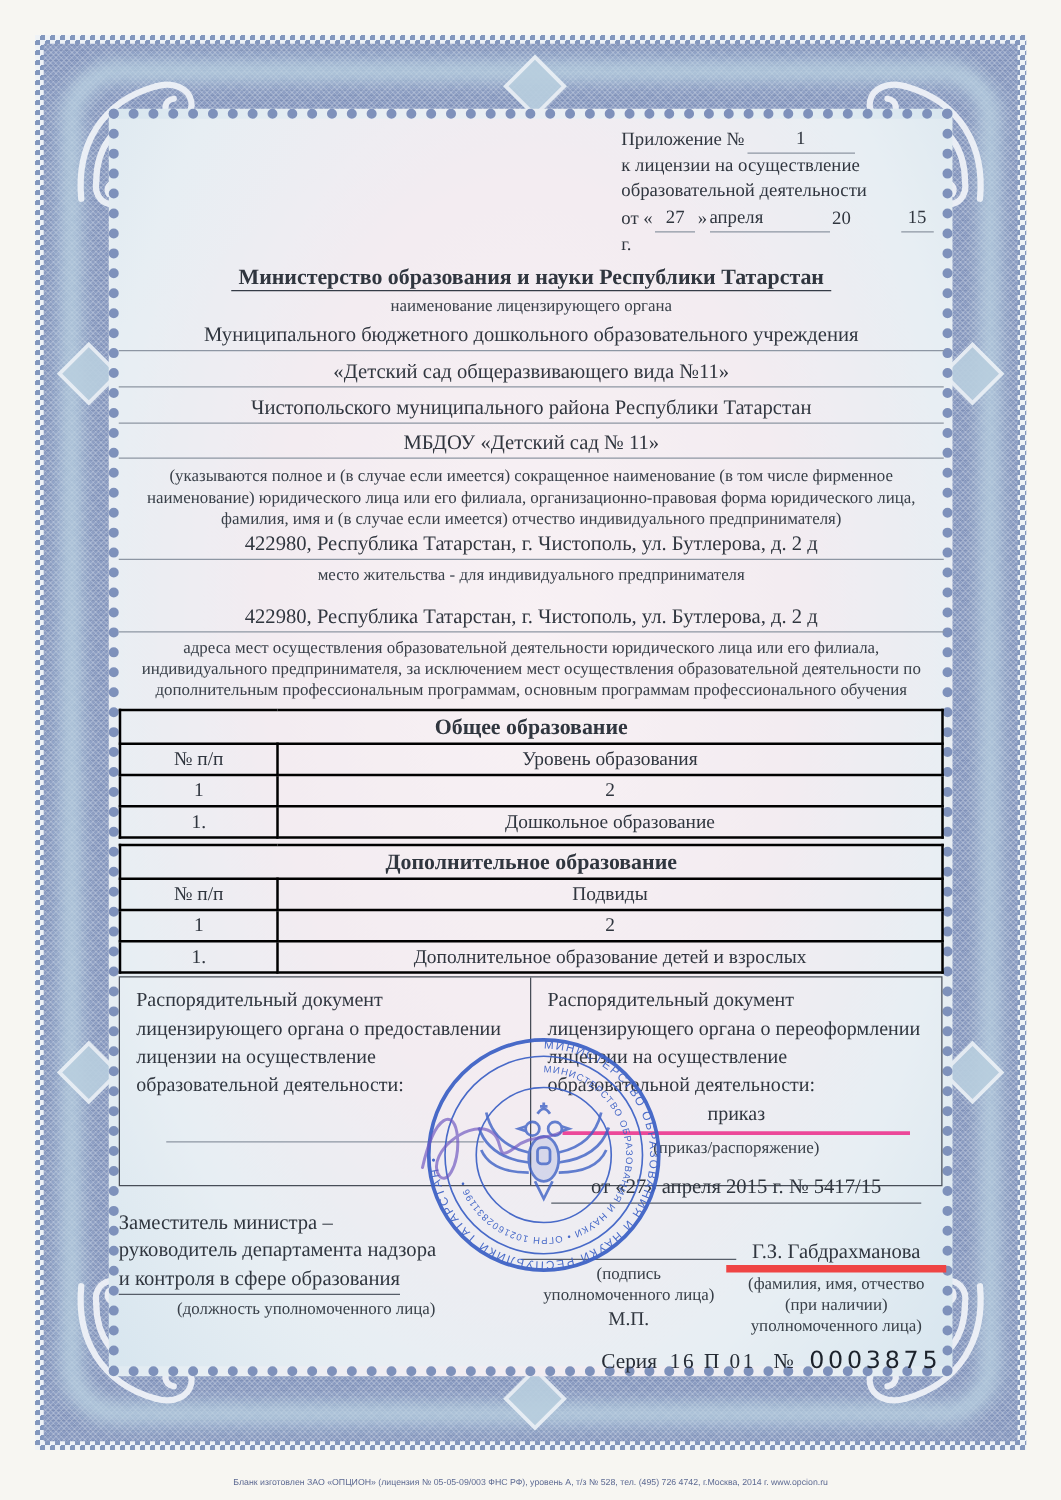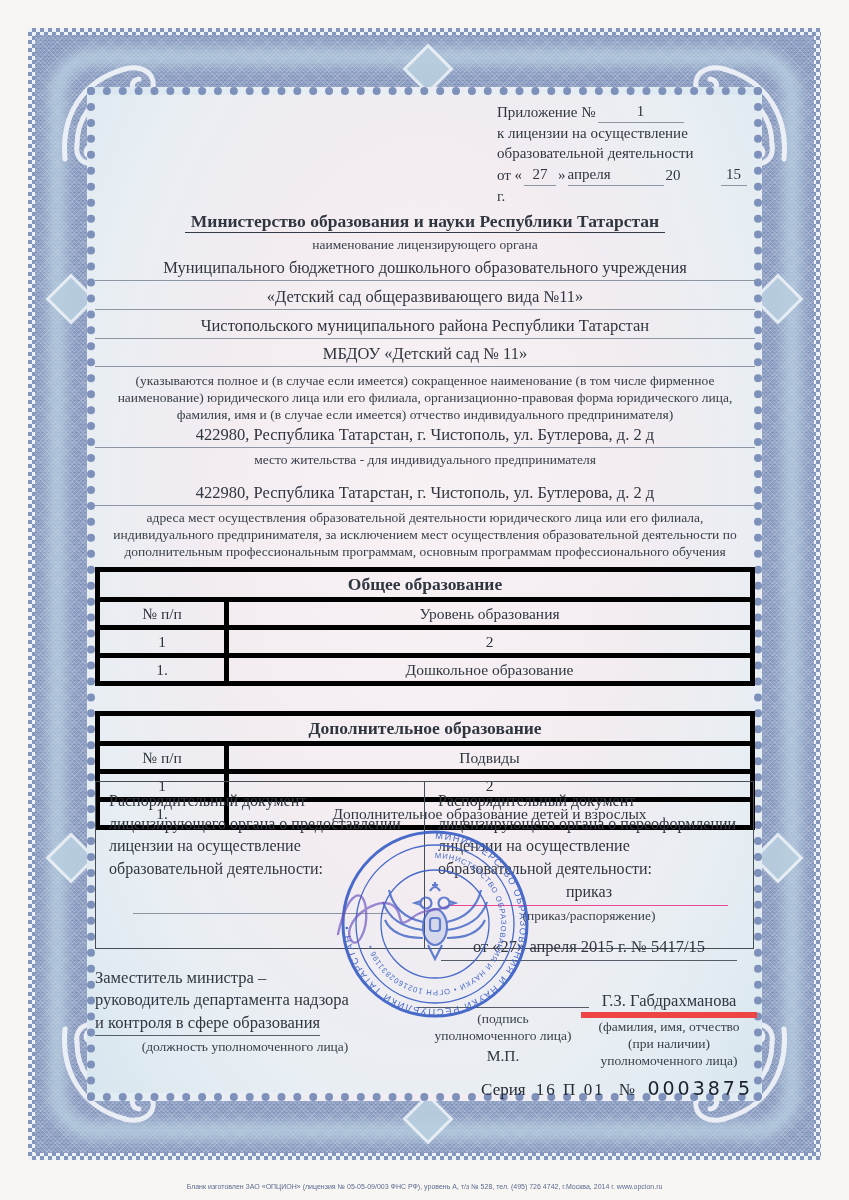--- a/index.html
+++ b/index.html
@@ -75,7 +75,7 @@
 
   
   table.lic{border-collapse:collapse;width:660px;border:1.6px solid #474d57;}
-  table.lic th,table.lic td{border:5px solid #000000;padding:1px 6px;font-weight:normal;}
+  table.lic th,table.lic td{border:2px solid #000000;padding:1px 6px;font-weight:normal;}
   table.lic th.title{font-weight:bold;font-size:17.5px;padding:2px;}
   table.lic td{font-size:15.5px;text-align:center;height:21px;}
   td.c1{width:112px;}

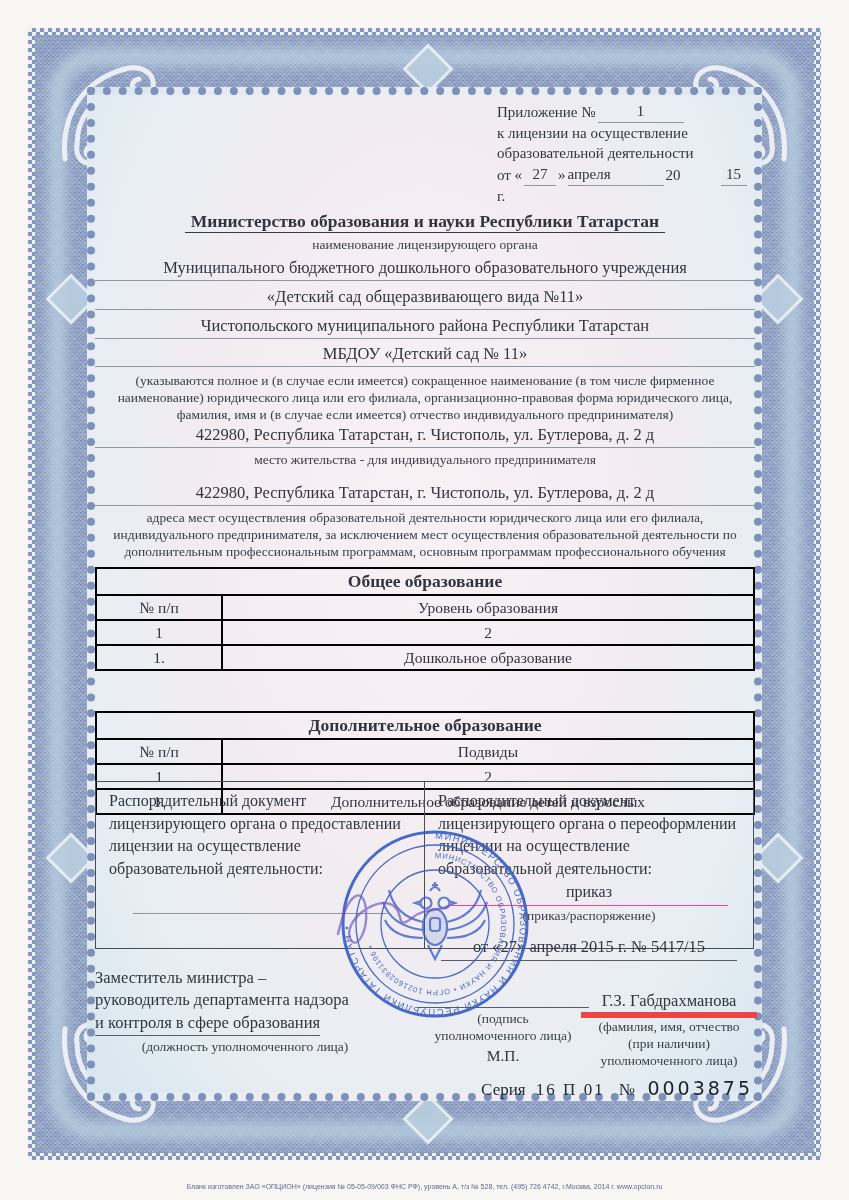--- a/index.html
+++ b/index.html
@@ -79,7 +79,7 @@
   table.lic th.title{font-weight:bold;font-size:17.5px;padding:2px;}
   table.lic td{font-size:15.5px;text-align:center;height:21px;}
   td.c1{width:112px;}
-  .tbl1{left:0;top:472px;} .tbl2{left:0;top:616px;}
+  .tbl1{left:0;top:472px;} .tbl2{left:0;top:580px;}
 
   
   .orders{left:0;top:686px;width:657px;height:166px;border:1.6px solid #474d57;display:flex;}

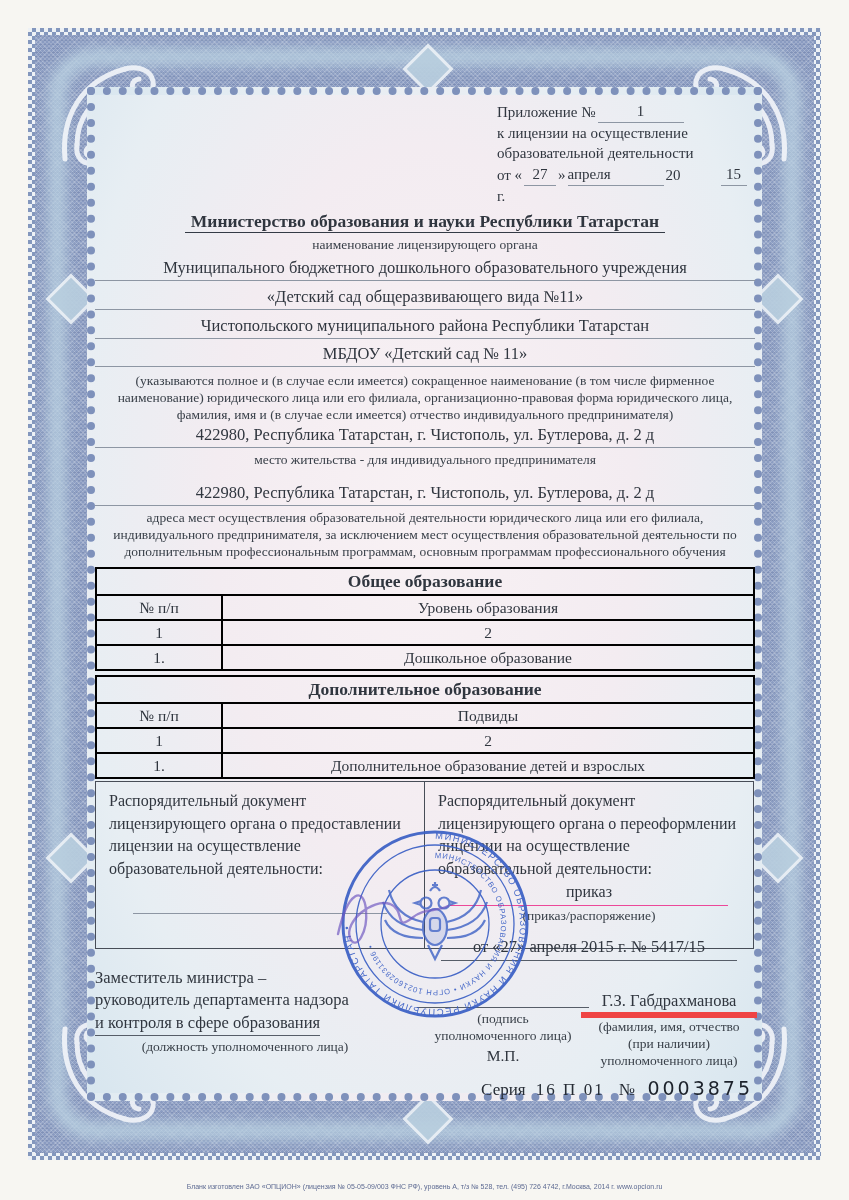--- a/index.html
+++ b/index.html
@@ -87,7 +87,7 @@
   .orders .cell.left{border-right:1px solid #474d57;}
   .spacer{flex:1;}
   .blank-line{width:84%;margin:0 auto 24px;border-bottom:1px solid #8d96a3;height:14px;}
-  .order-val{width:92%;margin:0 auto;text-align:center;border-bottom:1px solid #ec4899;padding-bottom:1px;}
+  .order-val{width:92%;margin:0 auto;text-align:center;border-bottom:3px solid #ec4899;padding-bottom:1px;}
   .order-cap{text-align:center;font-size:13.5px;color:#394049;}
   .order-date{width:98%;margin:10px auto 2px;text-align:center;font-size:16.5px;border-bottom:1px solid #565d68;padding-bottom:2px;}
 

